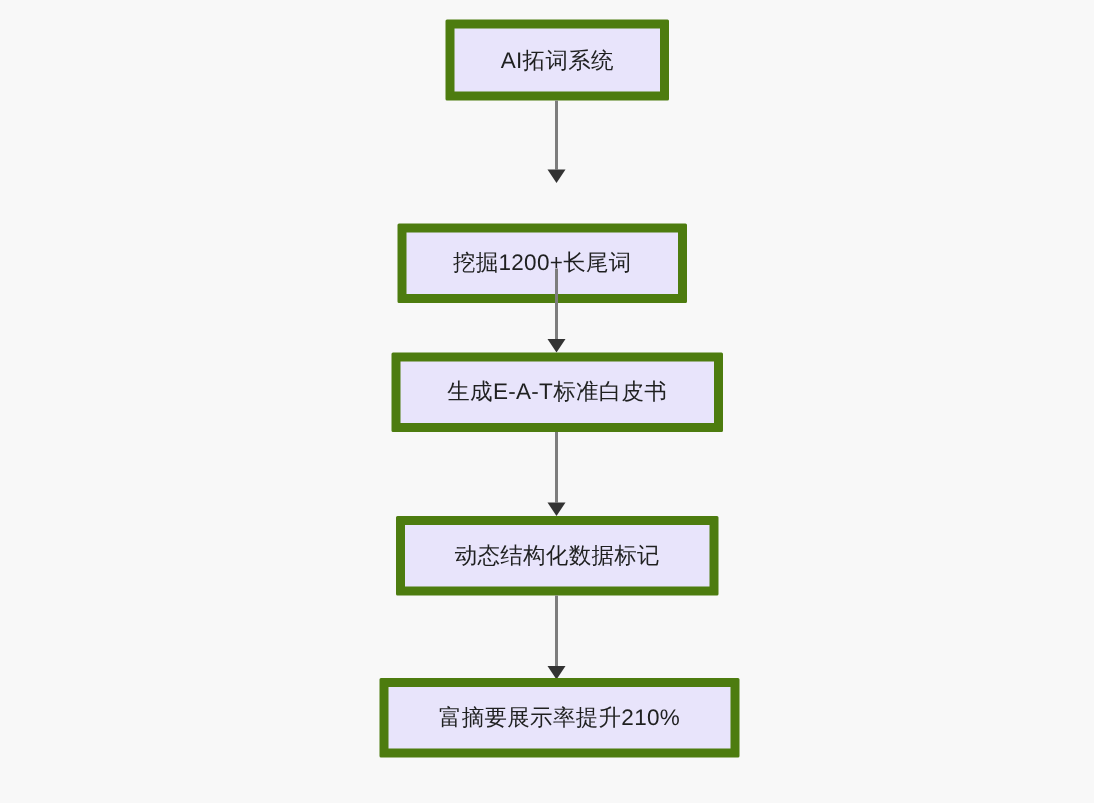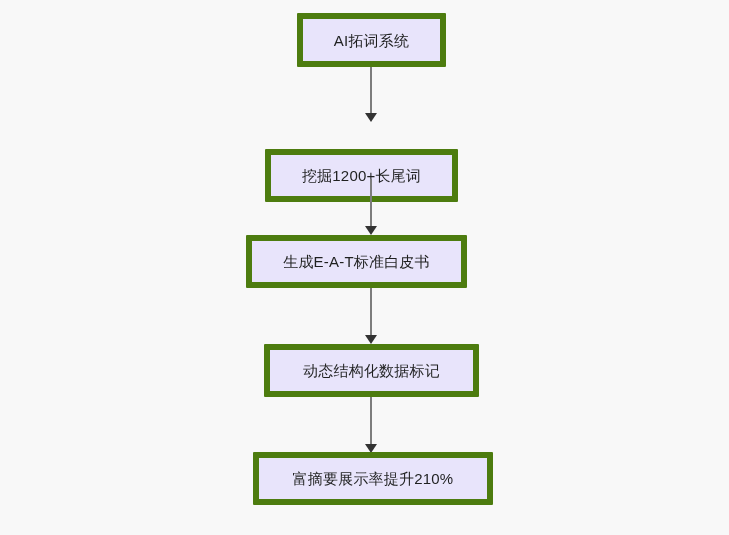--- a/index.html
+++ b/index.html
@@ -82,7 +82,7 @@
     <div class="edge-head" style="top:47px;"></div>
   </div>
 
-  <div class="node" style="left:246px; top:235px; width:221px; height:53px;">
+  <div class="node" style="left:261px; top:235px; width:221px; height:53px;">
     <span class="node-label">生成E-A-T标准白皮书</span>
   </div>
 

